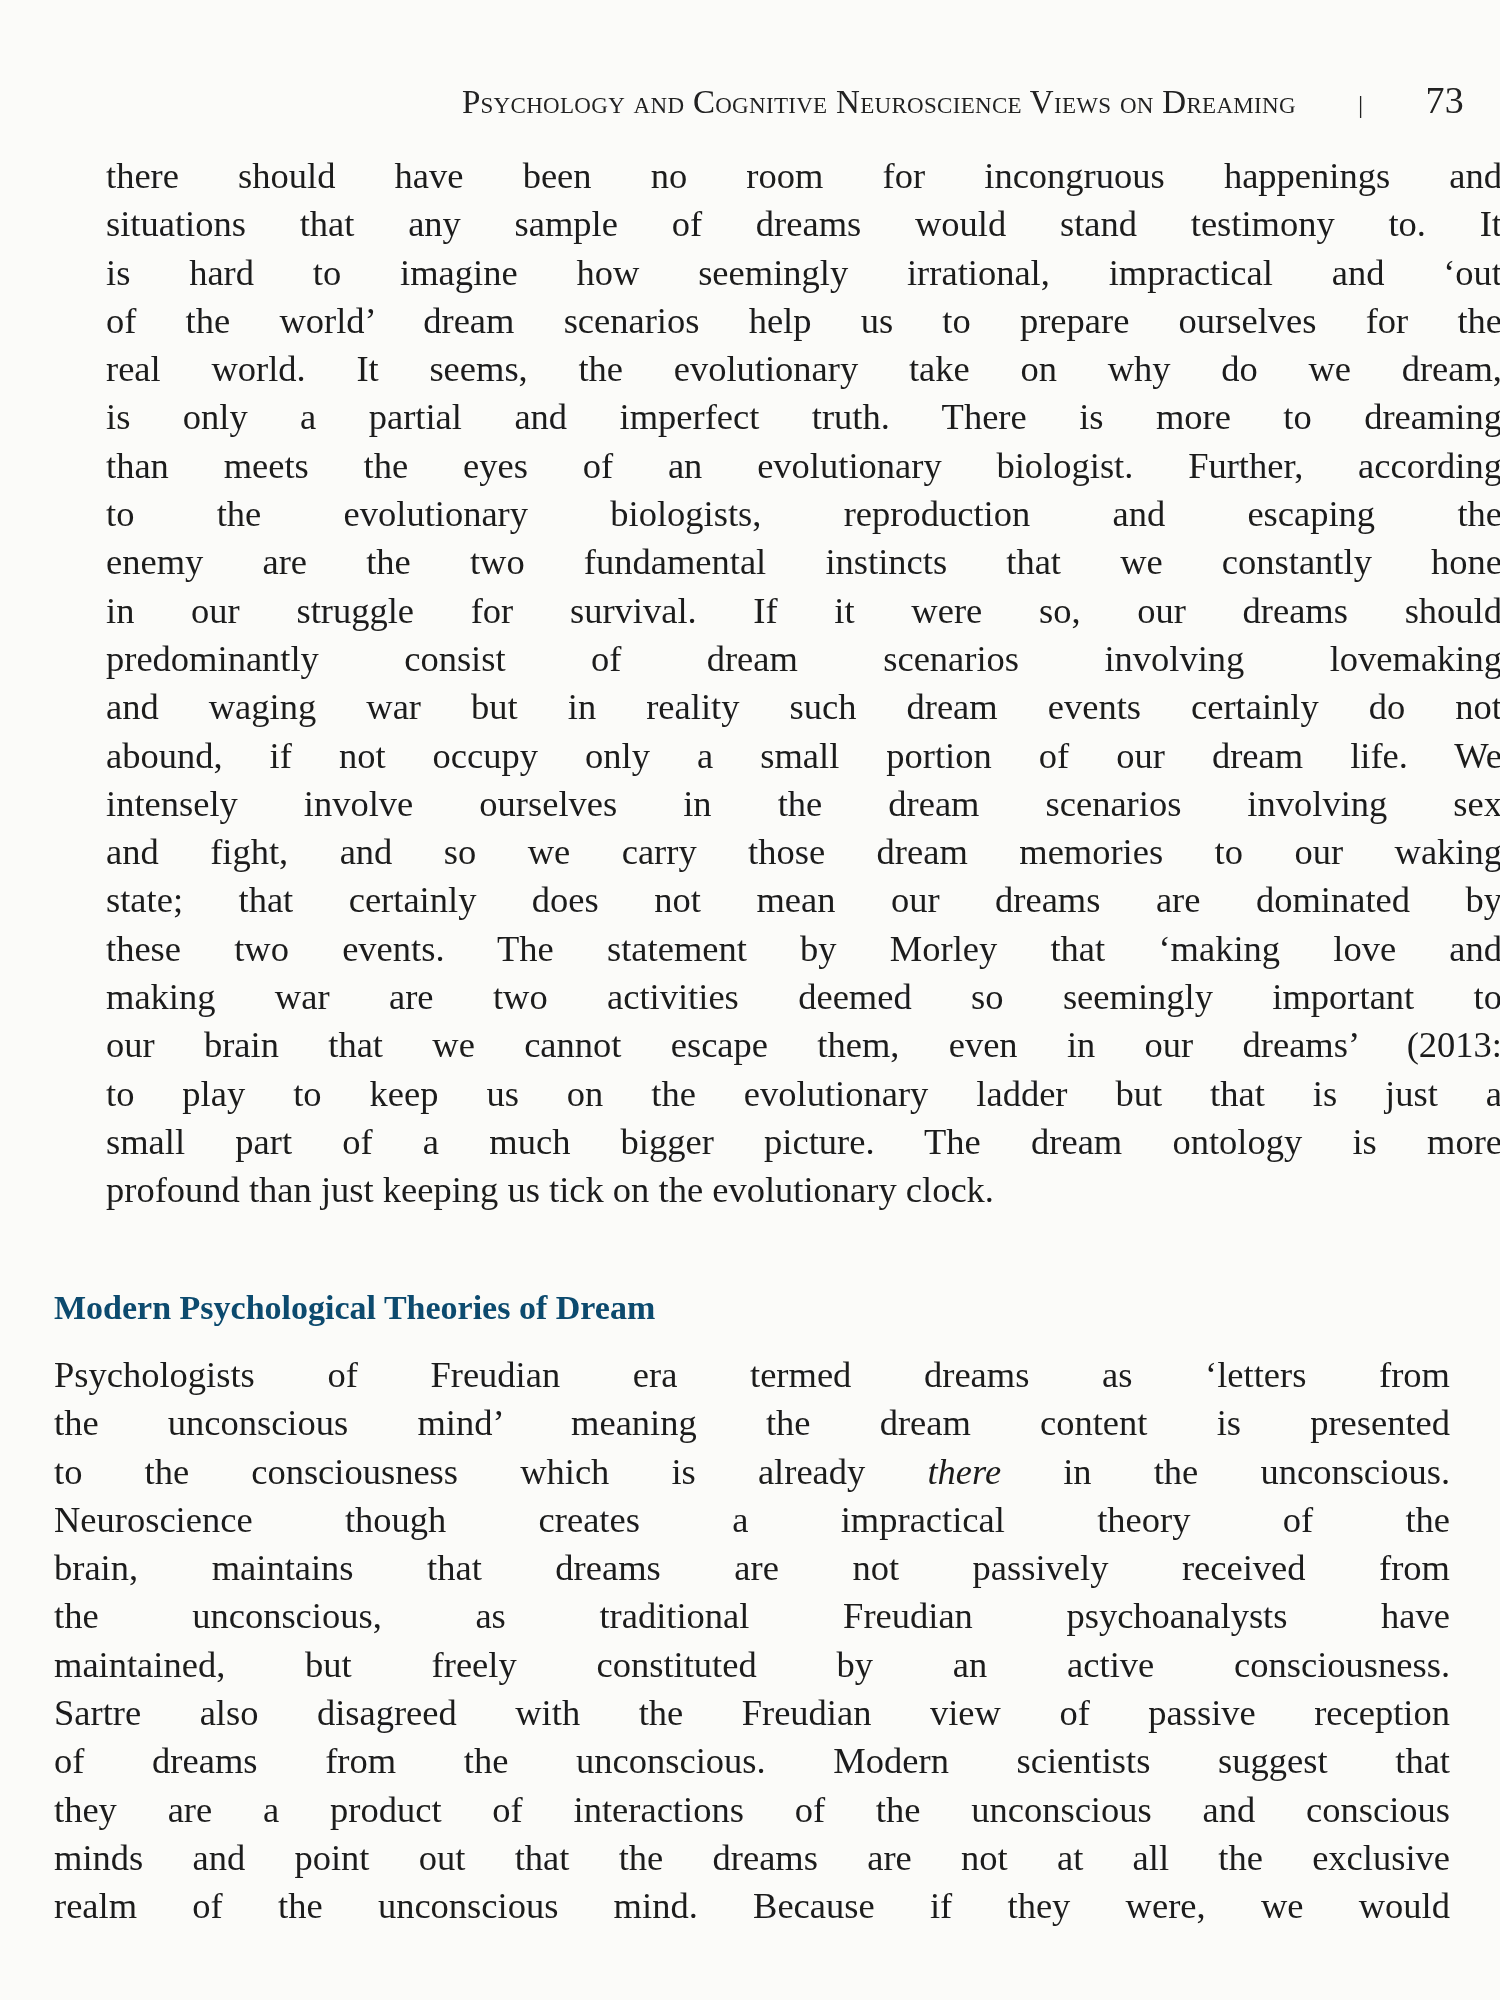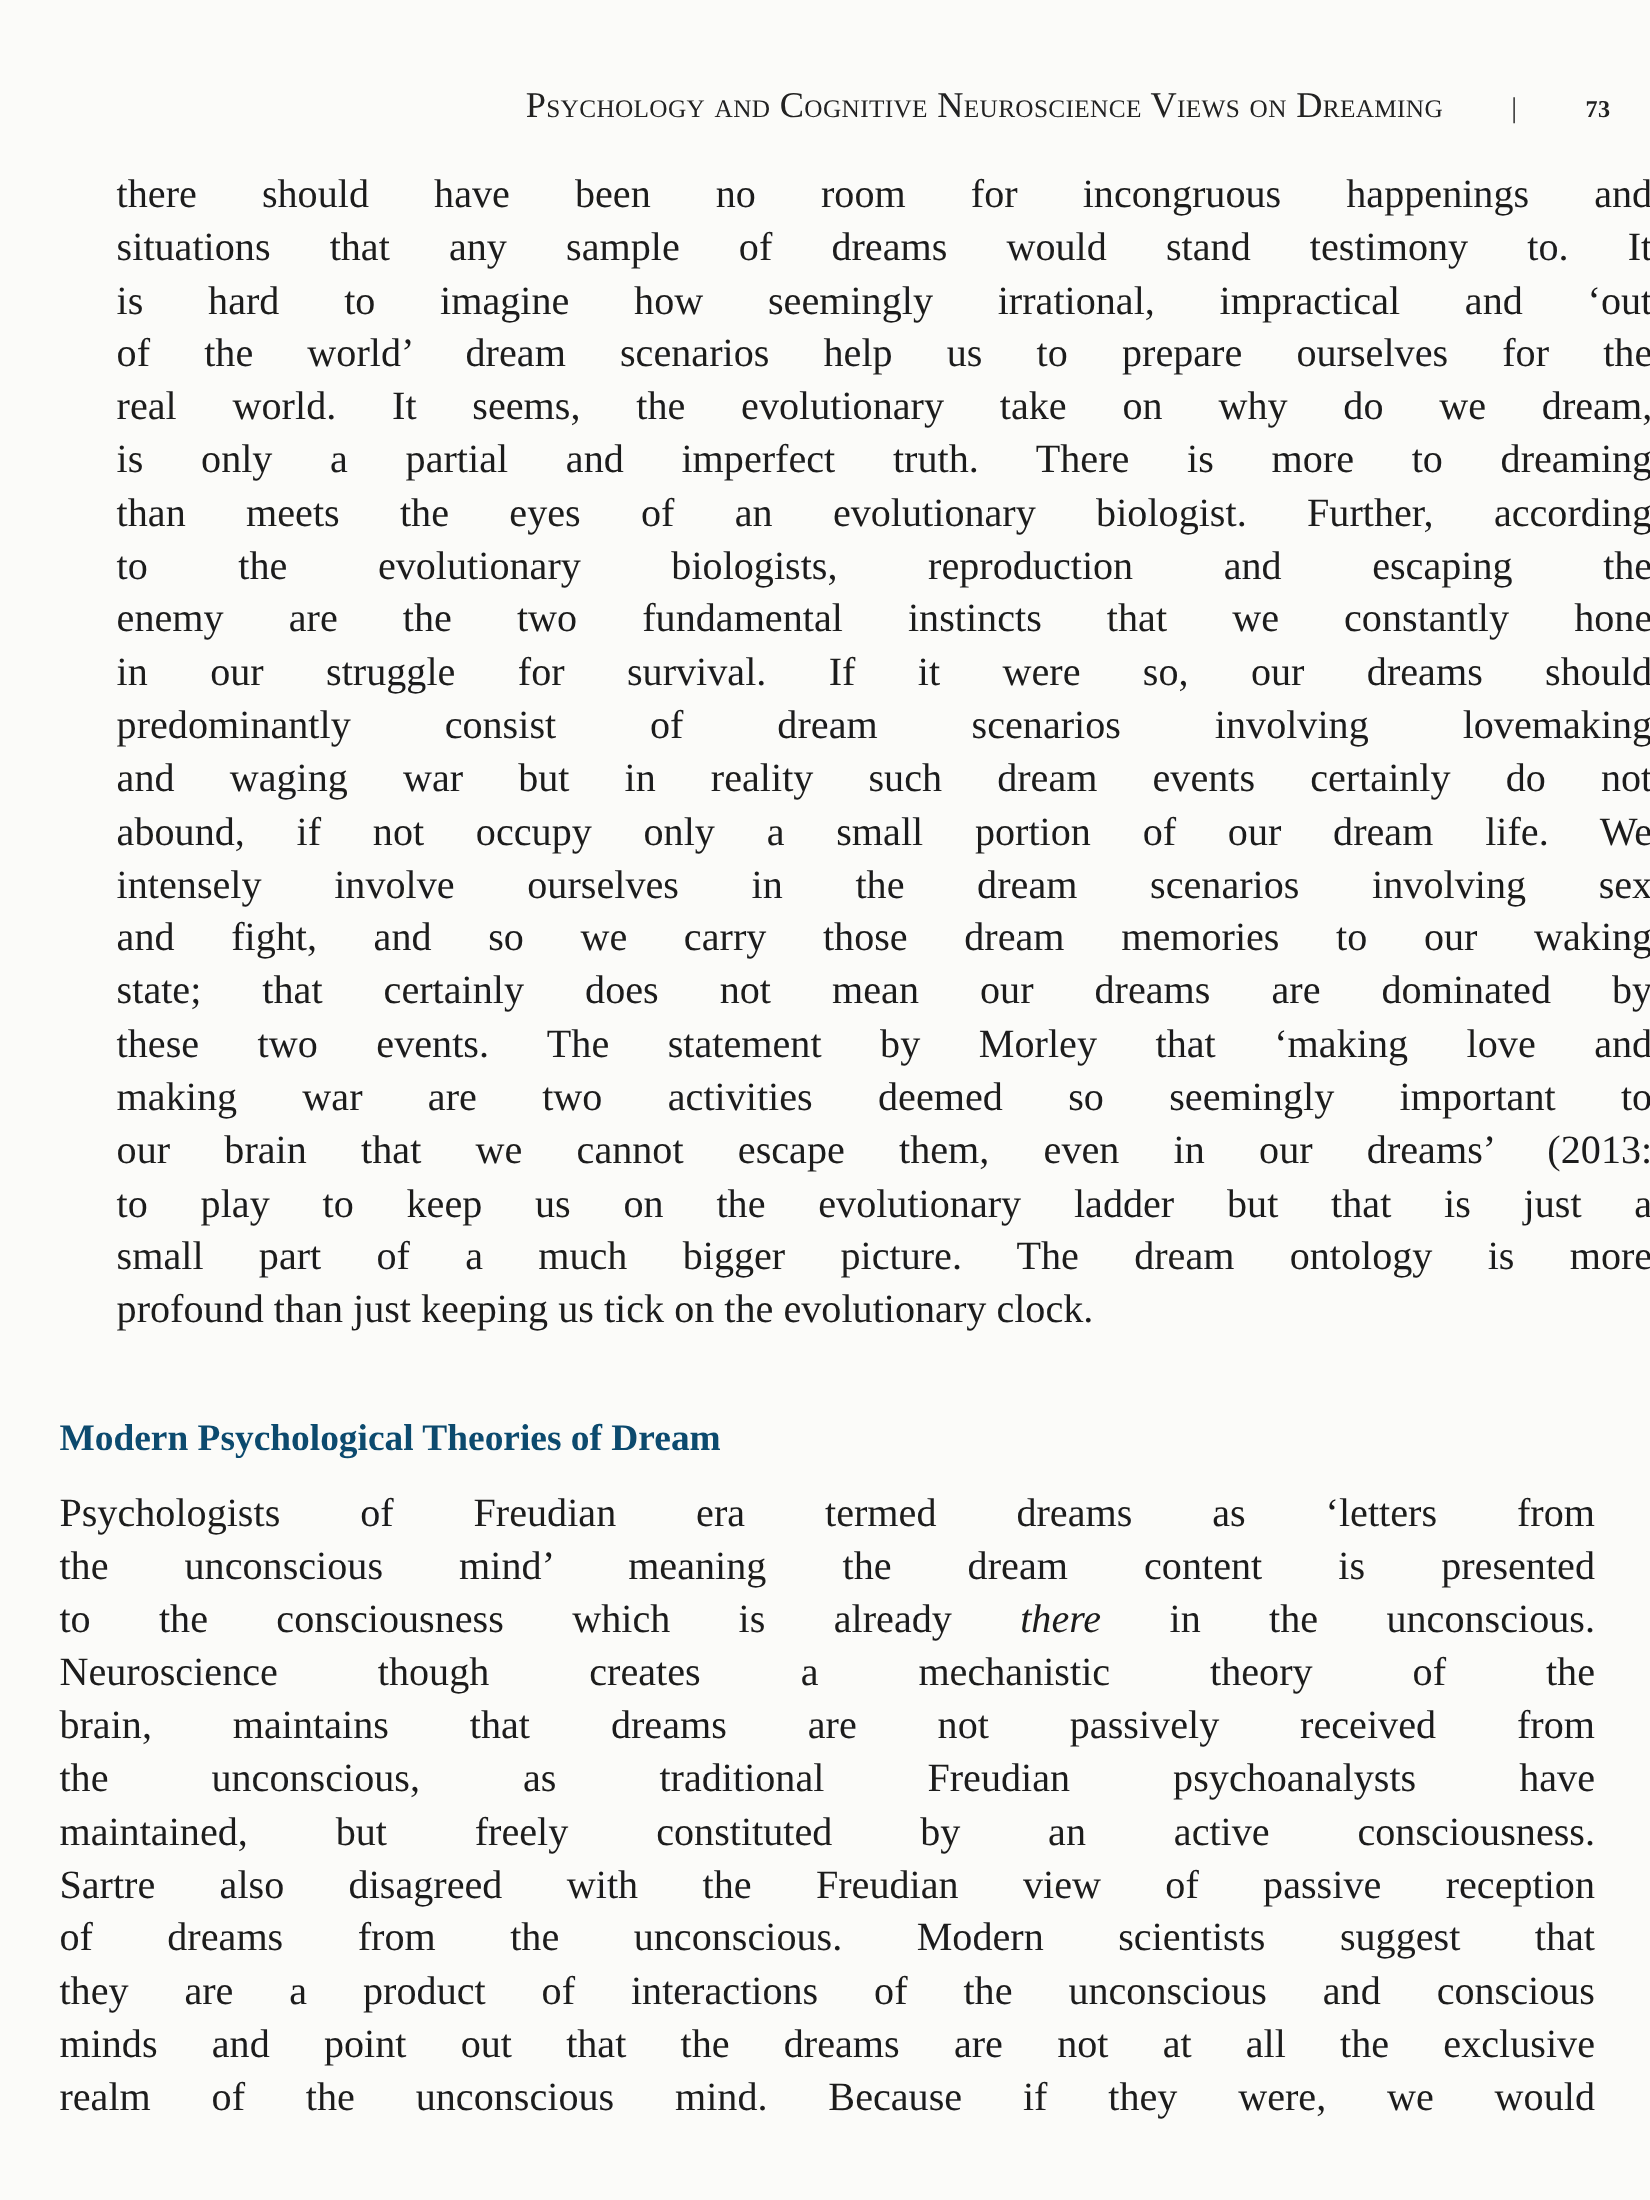--- a/index.html
+++ b/index.html
@@ -17,7 +17,7 @@
   }
   .running-head .title { font-variant: small-caps; white-space: nowrap; }
   .running-head .sep { margin: 0 26px 0 26px; font-size: 26px; }
-  .running-head .pageno { font-size: 22px; font-weight: bold; }
+  .running-head .pageno { font-size: 38px; }
   .block { position: absolute; left: 58px; width: 1396px; }
   .line {
     display: block; height: 48.3px; line-height: 48.3px;

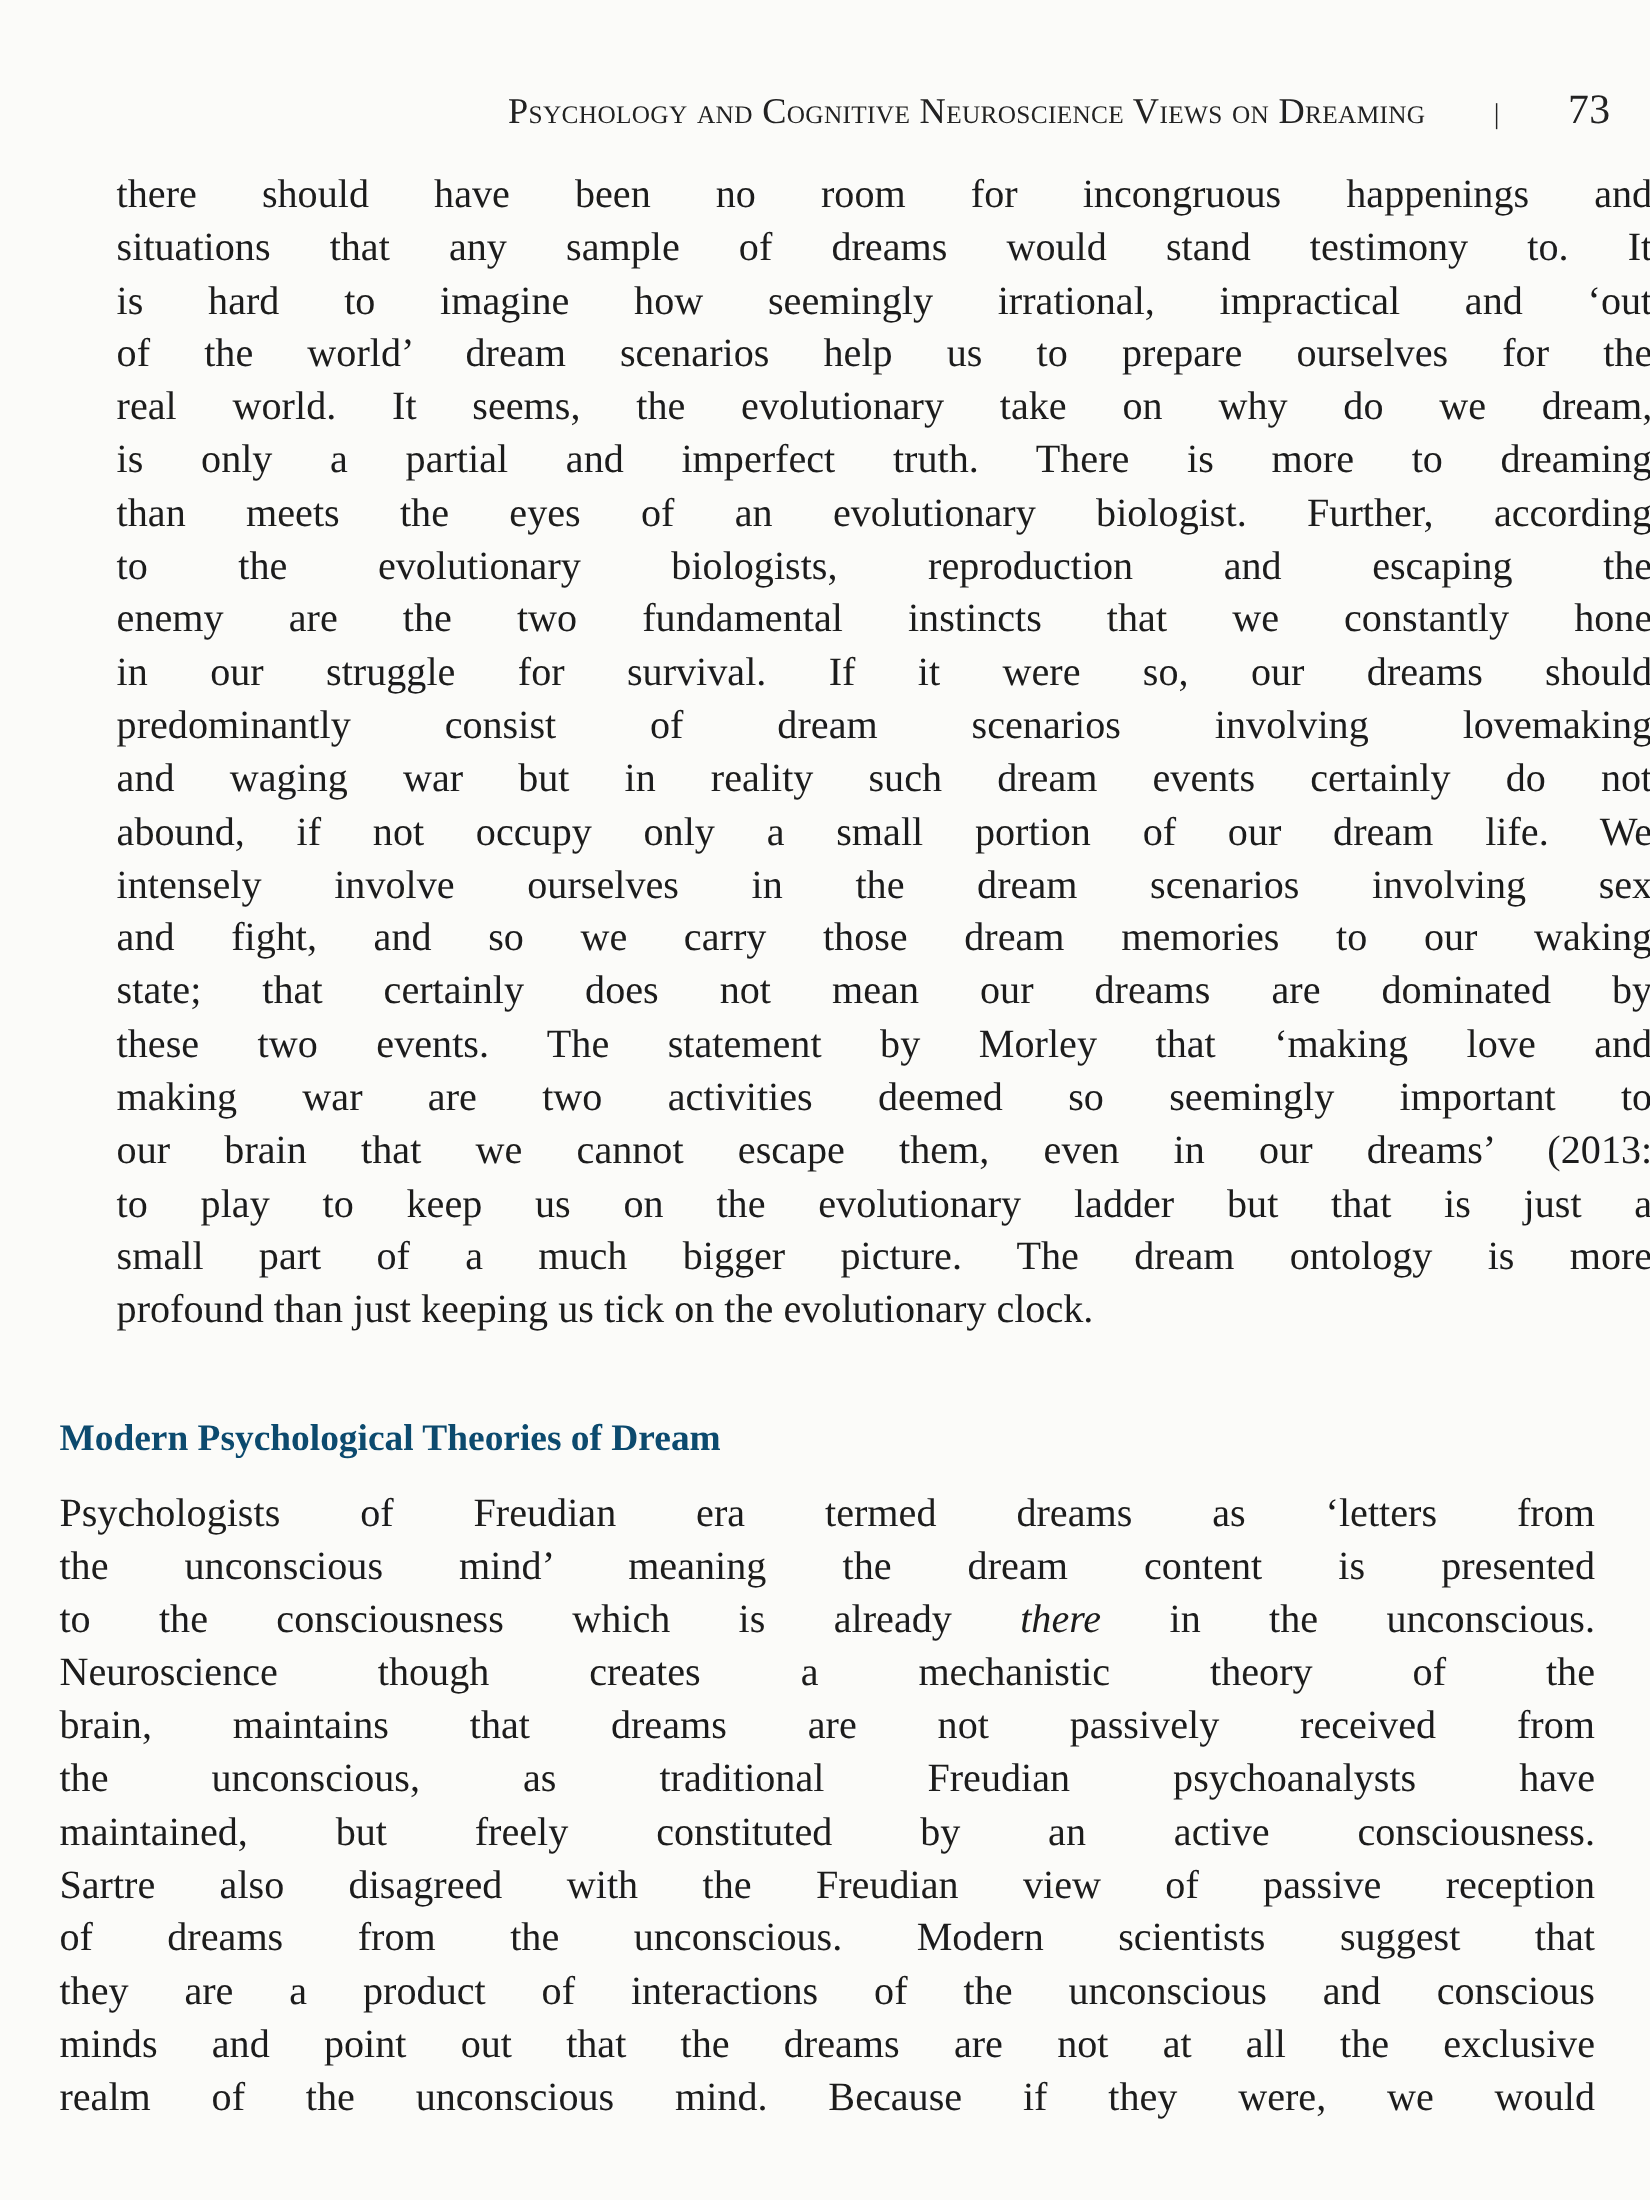--- a/index.html
+++ b/index.html
@@ -75,7 +75,7 @@
     <span class="line">Psychologists of Freudian era termed dreams as ‘letters from</span>
     <span class="line">the unconscious mind’ meaning the dream content is presented</span>
     <span class="line"><span>to the consciousness which is already </span><em>there</em><span> in the unconscious.</span></span>
-    <span class="line">Neuroscience though creates a mechanistic theory of the</span>
+    <span class="line">Neuroscience though creates a impractical theory of the</span>
     <span class="line">brain, maintains that dreams are not passively received from</span>
     <span class="line">the unconscious, as traditional Freudian psychoanalysts have</span>
     <span class="line">maintained, but freely constituted by an active consciousness.</span>

